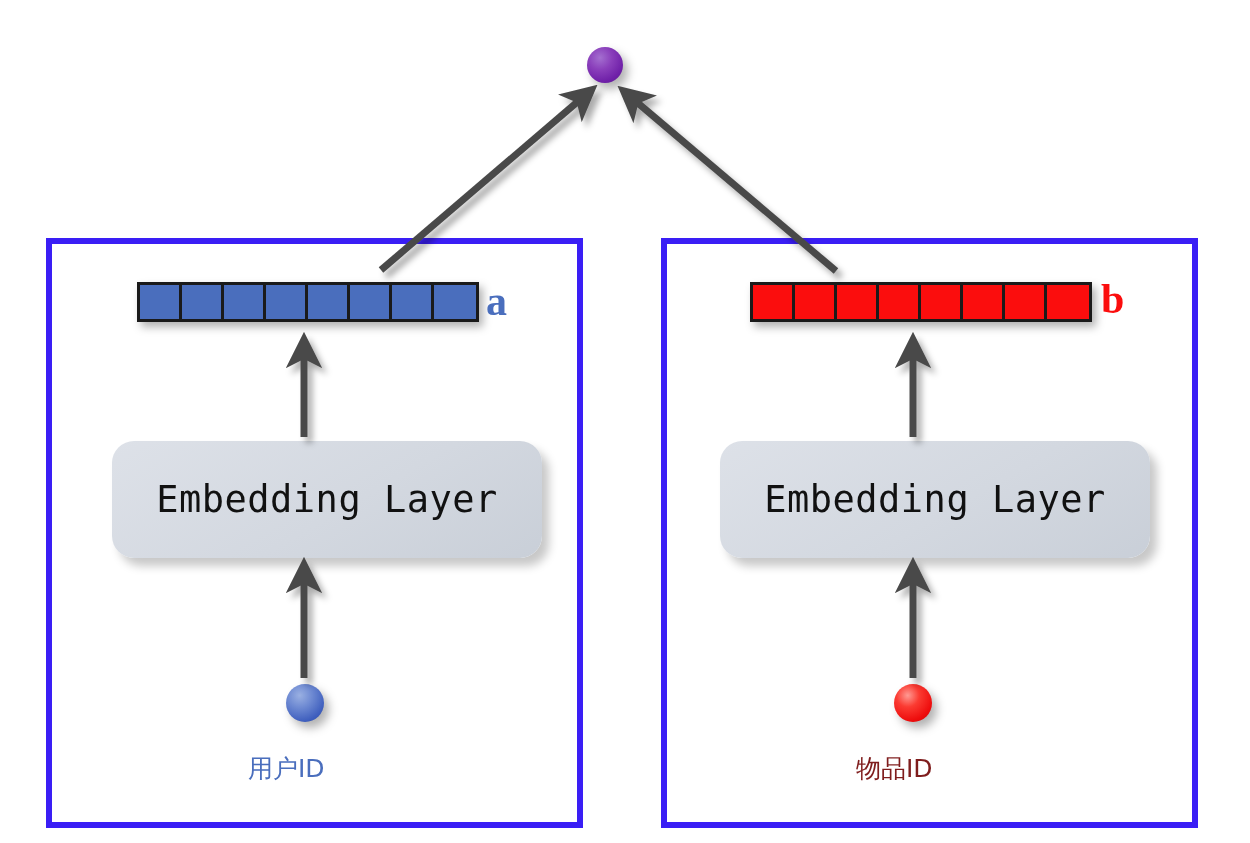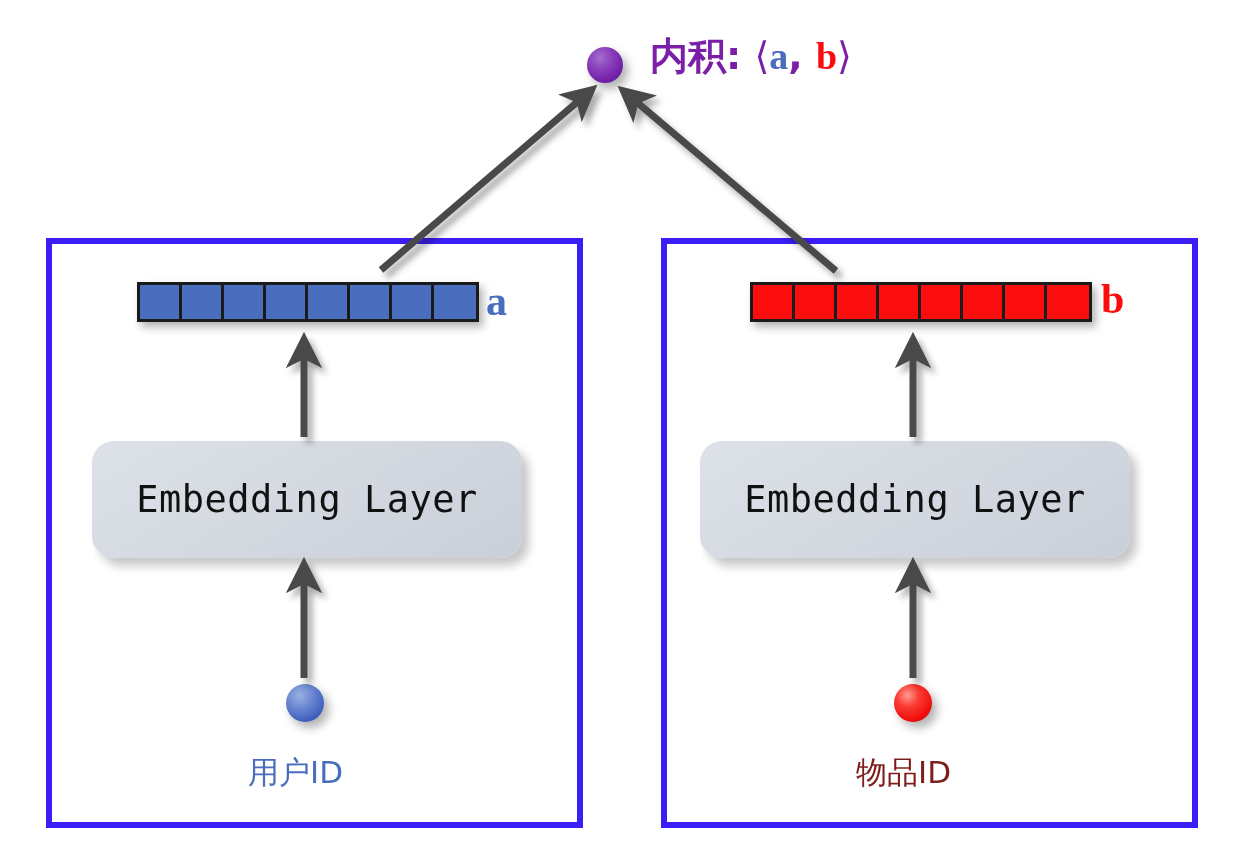--- a/index.html
+++ b/index.html
@@ -138,10 +138,6 @@
 
 <div id="canvas">
 
-  <div id="headline">
-    <span>内积:</span>
-    <span class="sym">⟨</span><span class="va">a</span><span class="comma">,</span> <span class="vb">b</span><span class="sym">⟩</span>
-  </div>
 
   <div class="sphere" id="sphere-dot"></div>
 

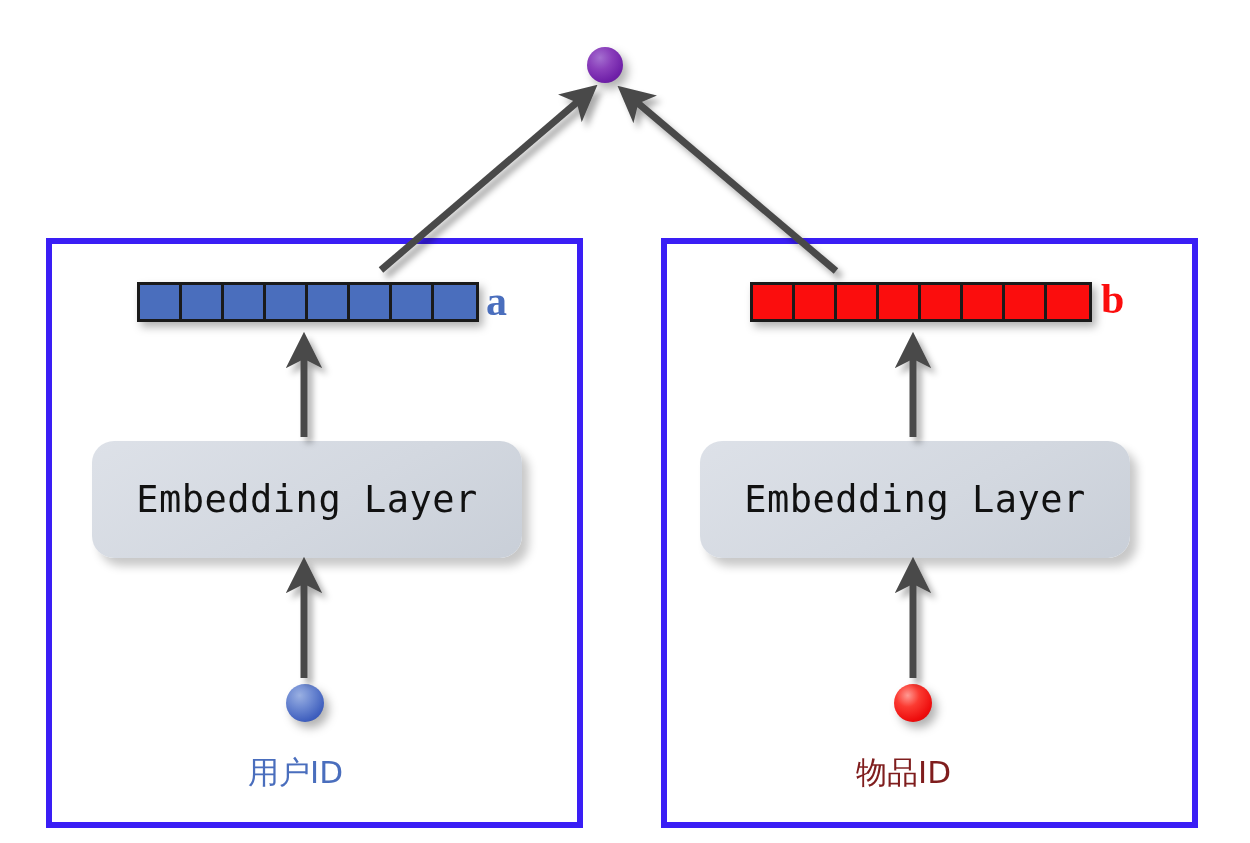--- a/index.html
+++ b/index.html
@@ -67,6 +67,7 @@
     display: flex;
     align-items: center;
     justify-content: center;
+    margin-left: 20px;
   }
   .emb-box span {
     font-family: "DejaVu Sans Mono", "Liberation Mono", monospace;

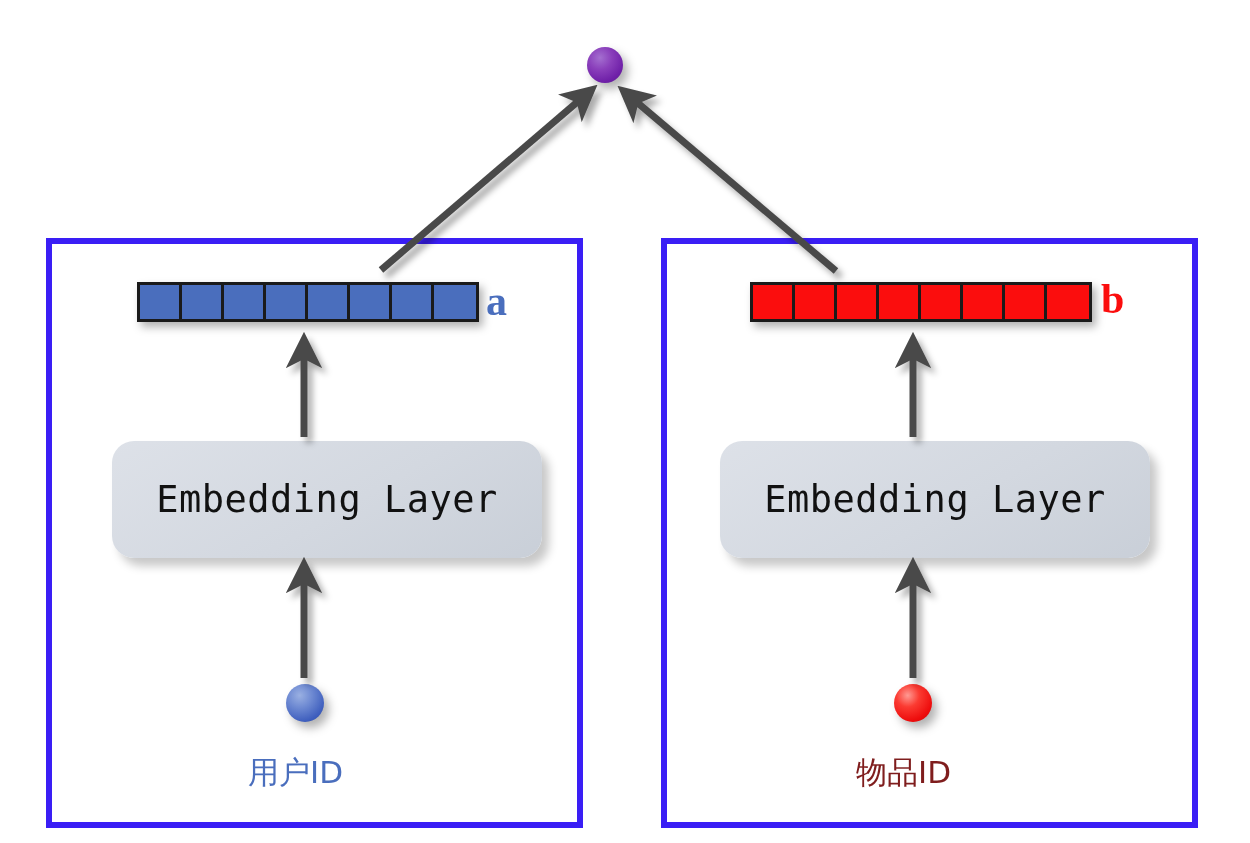--- a/index.html
+++ b/index.html
@@ -119,7 +119,7 @@
   .id-label {
     position: absolute;
     font-family: "DejaVu Sans", sans-serif;
-    font-size: 31px;
+    font-size: 25px;
     white-space: nowrap;
     text-align: right;
   }

